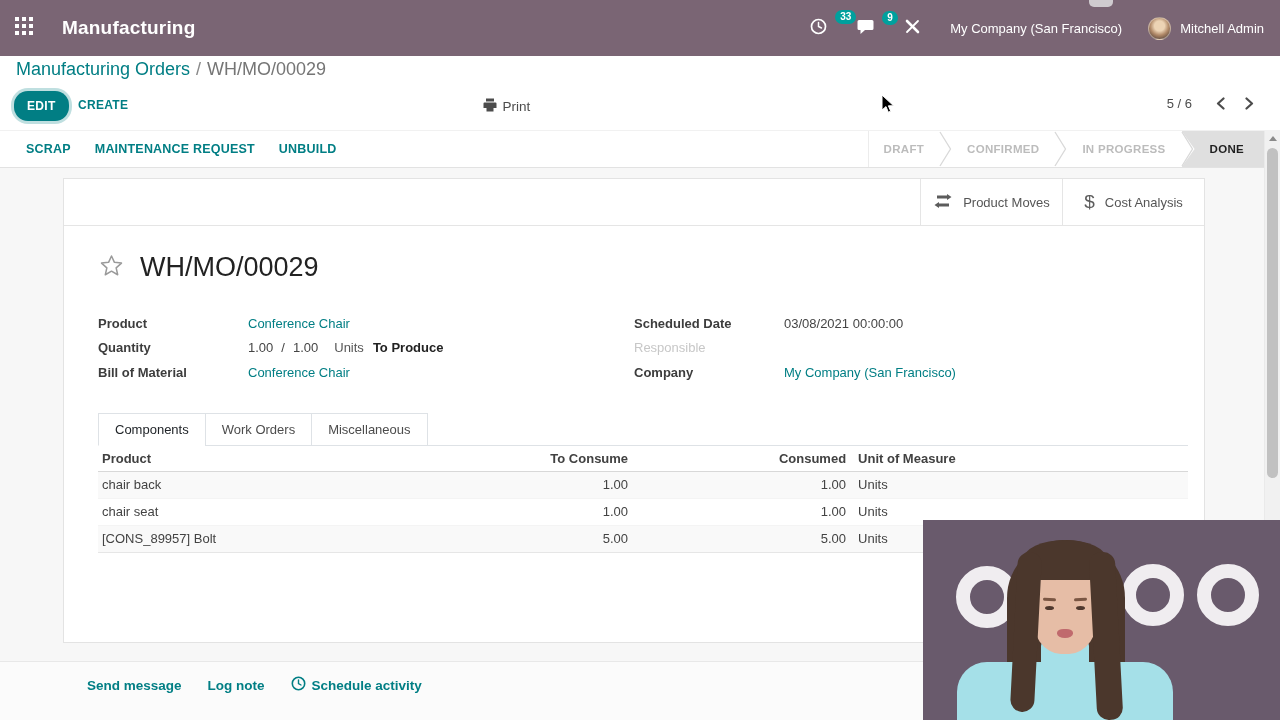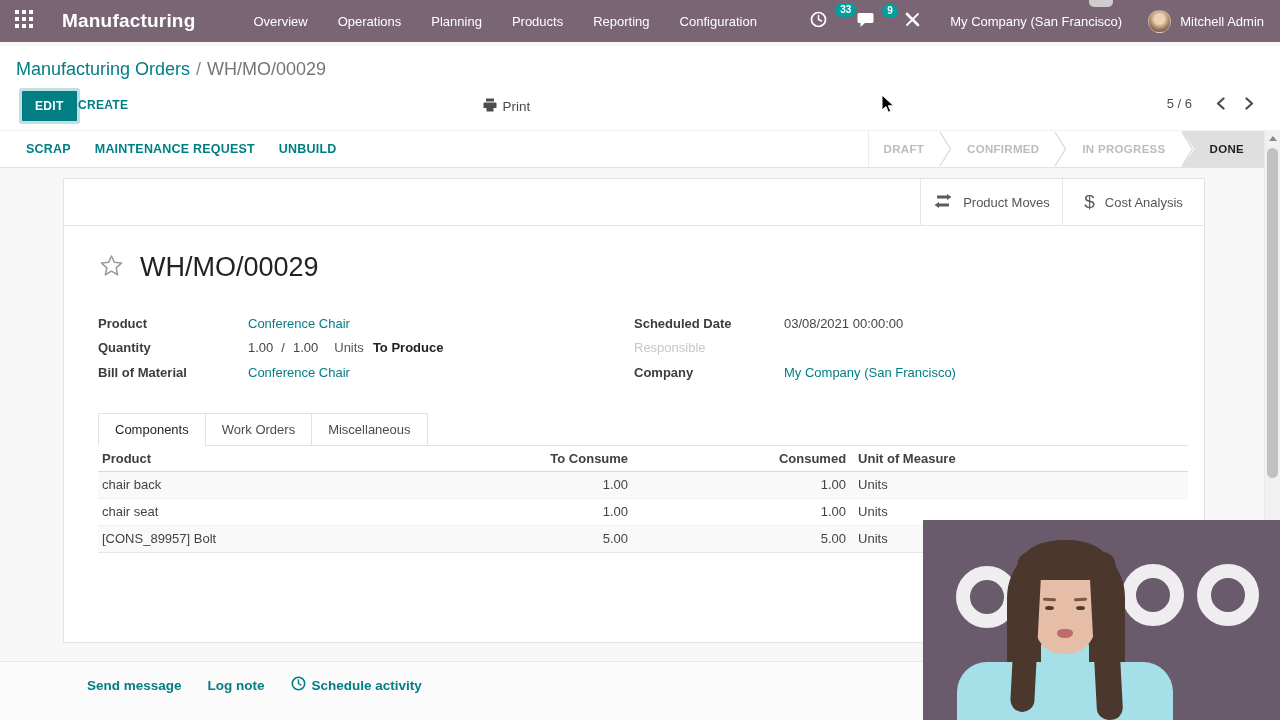--- a/index.html
+++ b/index.html
@@ -15,7 +15,7 @@
 
   
   .navbar {
-    position:absolute; top:0; left:0; right:0; height:42px;
+    position:absolute; top:0; left:0; right:0; height:56px;
     background:#7a6574; color:#fff;
     display:flex; align-items:center; z-index:50;
   }

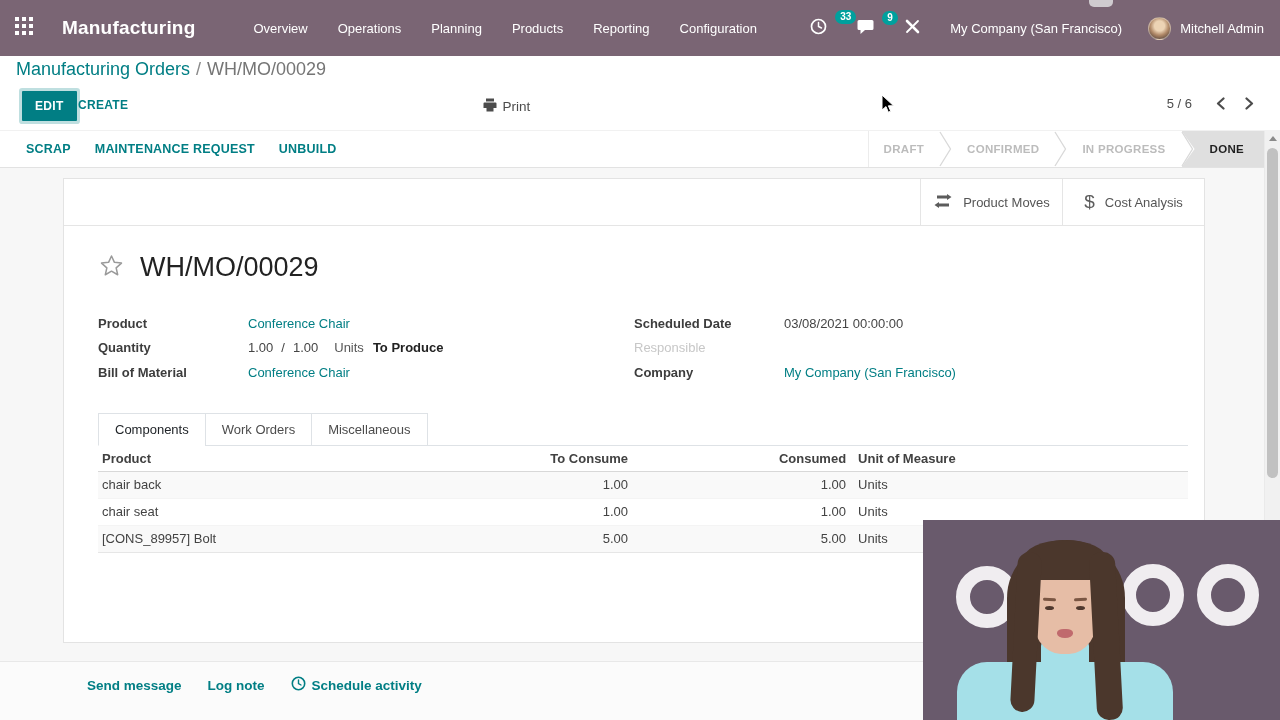--- a/index.html
+++ b/index.html
@@ -183,14 +183,6 @@
     </span>
   </div>
   <div class="app-name">Manufacturing</div>
-  <div class="nav-menu">
-    <a>Overview</a>
-    <a>Operations</a>
-    <a>Planning</a>
-    <a>Products</a>
-    <a>Reporting</a>
-    <a>Configuration</a>
-  </div>
   <div class="nav-right">
     <div class="systray-icon">
       <span>

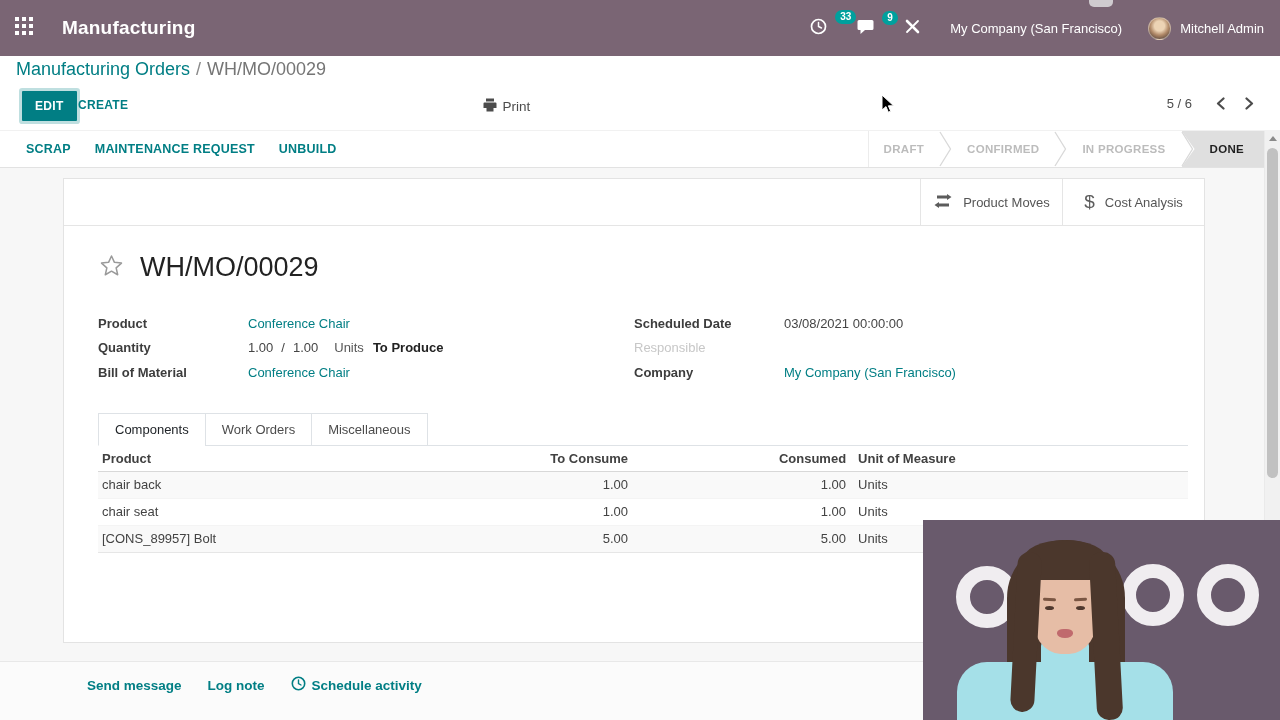--- a/index.html
+++ b/index.html
@@ -46,10 +46,10 @@
   .breadcrumb .bc-sep { color:#888; margin:0 6px; }
   .breadcrumb .bc-current { color:#757575; }
   .edit-btn {
-    position:absolute; left:22px; top:45px;
+    position:absolute; left:14px; top:45px;
     background:#017e84; color:#fff; border:none;
     font-family:inherit; font-size:12px; font-weight:700; letter-spacing:.3px;
-    padding:8px 13px; border-radius:1px; cursor:pointer;
+    padding:8px 13px; border-radius:14px; cursor:pointer;
     box-shadow:0 0 0 3px rgba(1,126,132,.25);
   }
   .create-btn { position:absolute; left:78px; top:52px; color:#017e84; font-size:12px; font-weight:700; letter-spacing:.3px; cursor:pointer; }

